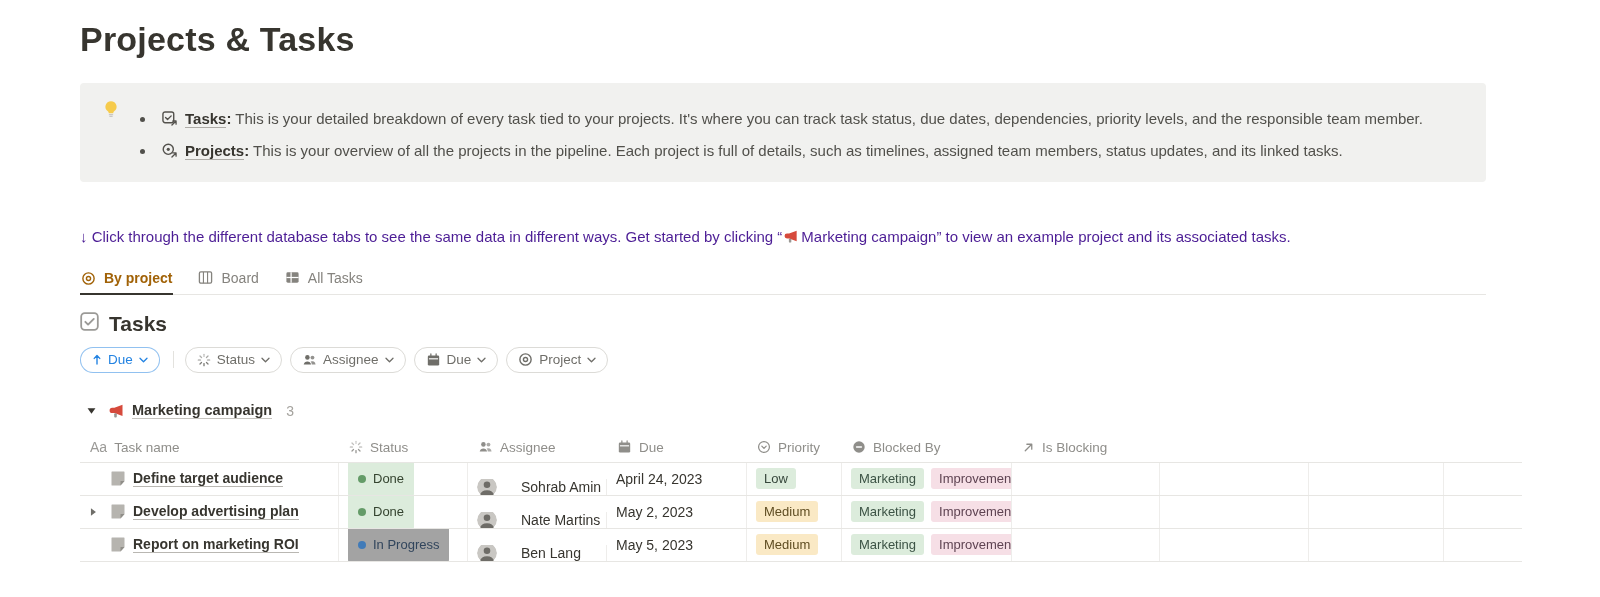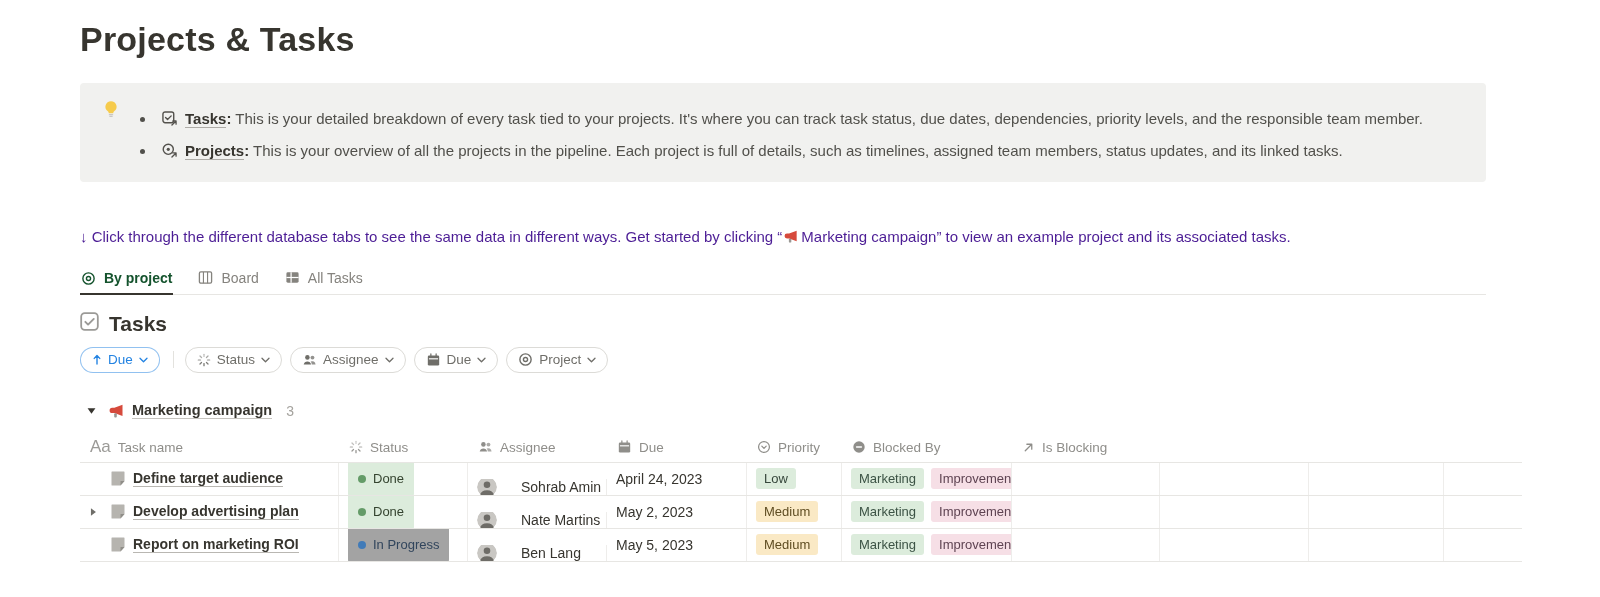--- a/index.html
+++ b/index.html
@@ -30,7 +30,7 @@
   .tabbar { margin-top:19px; width:1406px; border-bottom:1px solid #e7e6e3; display:flex; gap:24px; }
   .tab { display:flex; gap:8px; align-items:center; font-size:14px; color:#85837e;
          padding:4px 1px 8px; cursor:pointer; }
-  .tab.active { color:#14532d; font-weight:700; border-bottom:2px solid #37352f; margin-bottom:-1px; padding-bottom:6px; }
+  .tab.active { color:#a16207; font-weight:700; border-bottom:2px solid #37352f; margin-bottom:-1px; padding-bottom:6px; }
   .tab .ticon { display:flex; align-items:center; }
 
   

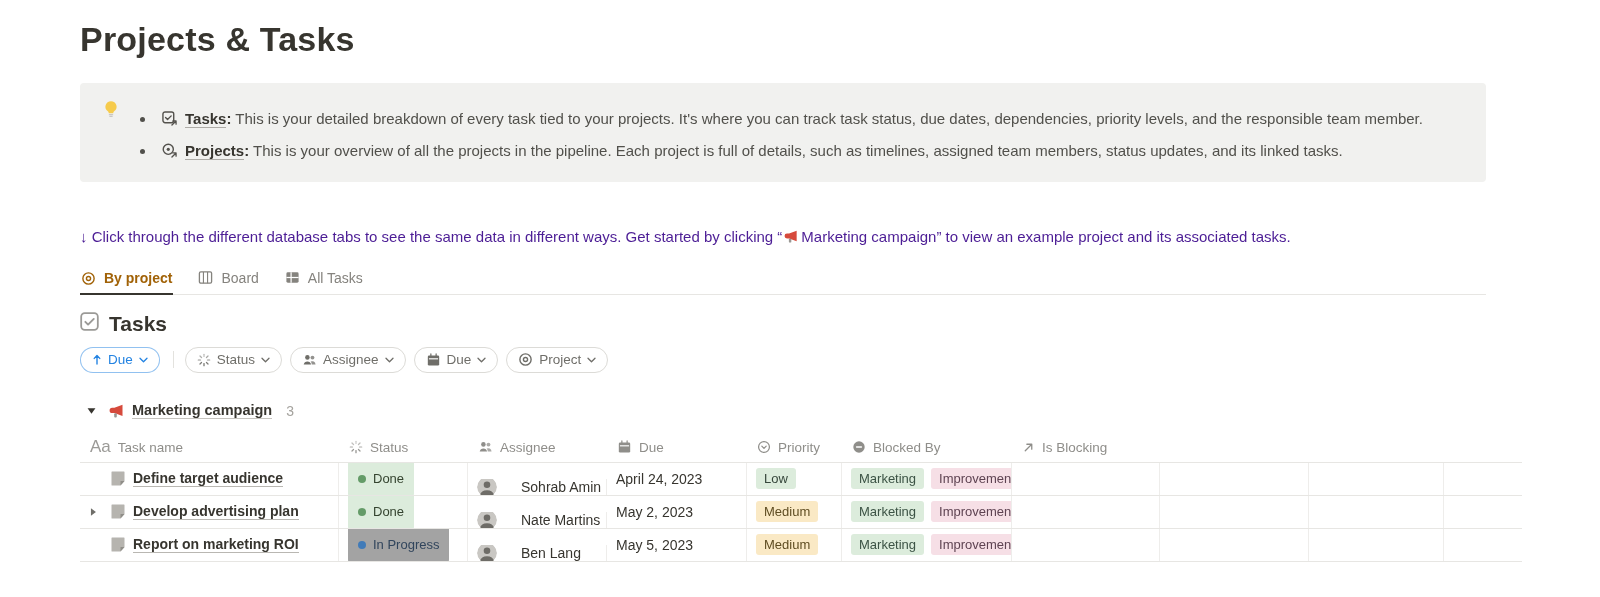--- a/index.html
+++ b/index.html
@@ -60,7 +60,7 @@
   .hcell { display:flex; align-items:center; gap:7px; padding:0 10px; font-size:13.5px; color:#8f8e8a;
            overflow:hidden; white-space:nowrap; cursor:pointer; }
   .hcell svg { flex:0 0 auto; }
-  .hglyph { font-size:17px; color:#9b9a97; }
+  .hglyph { font-size:14px; color:#9b9a97; }
   .trow { height:33px; border-bottom:1px solid #e7e6e3; }
   .tcell { display:flex; align-items:center; padding:0 9px; border-right:1px solid #eeedeb;
            font-size:14px; overflow:hidden; white-space:nowrap; cursor:pointer; }

